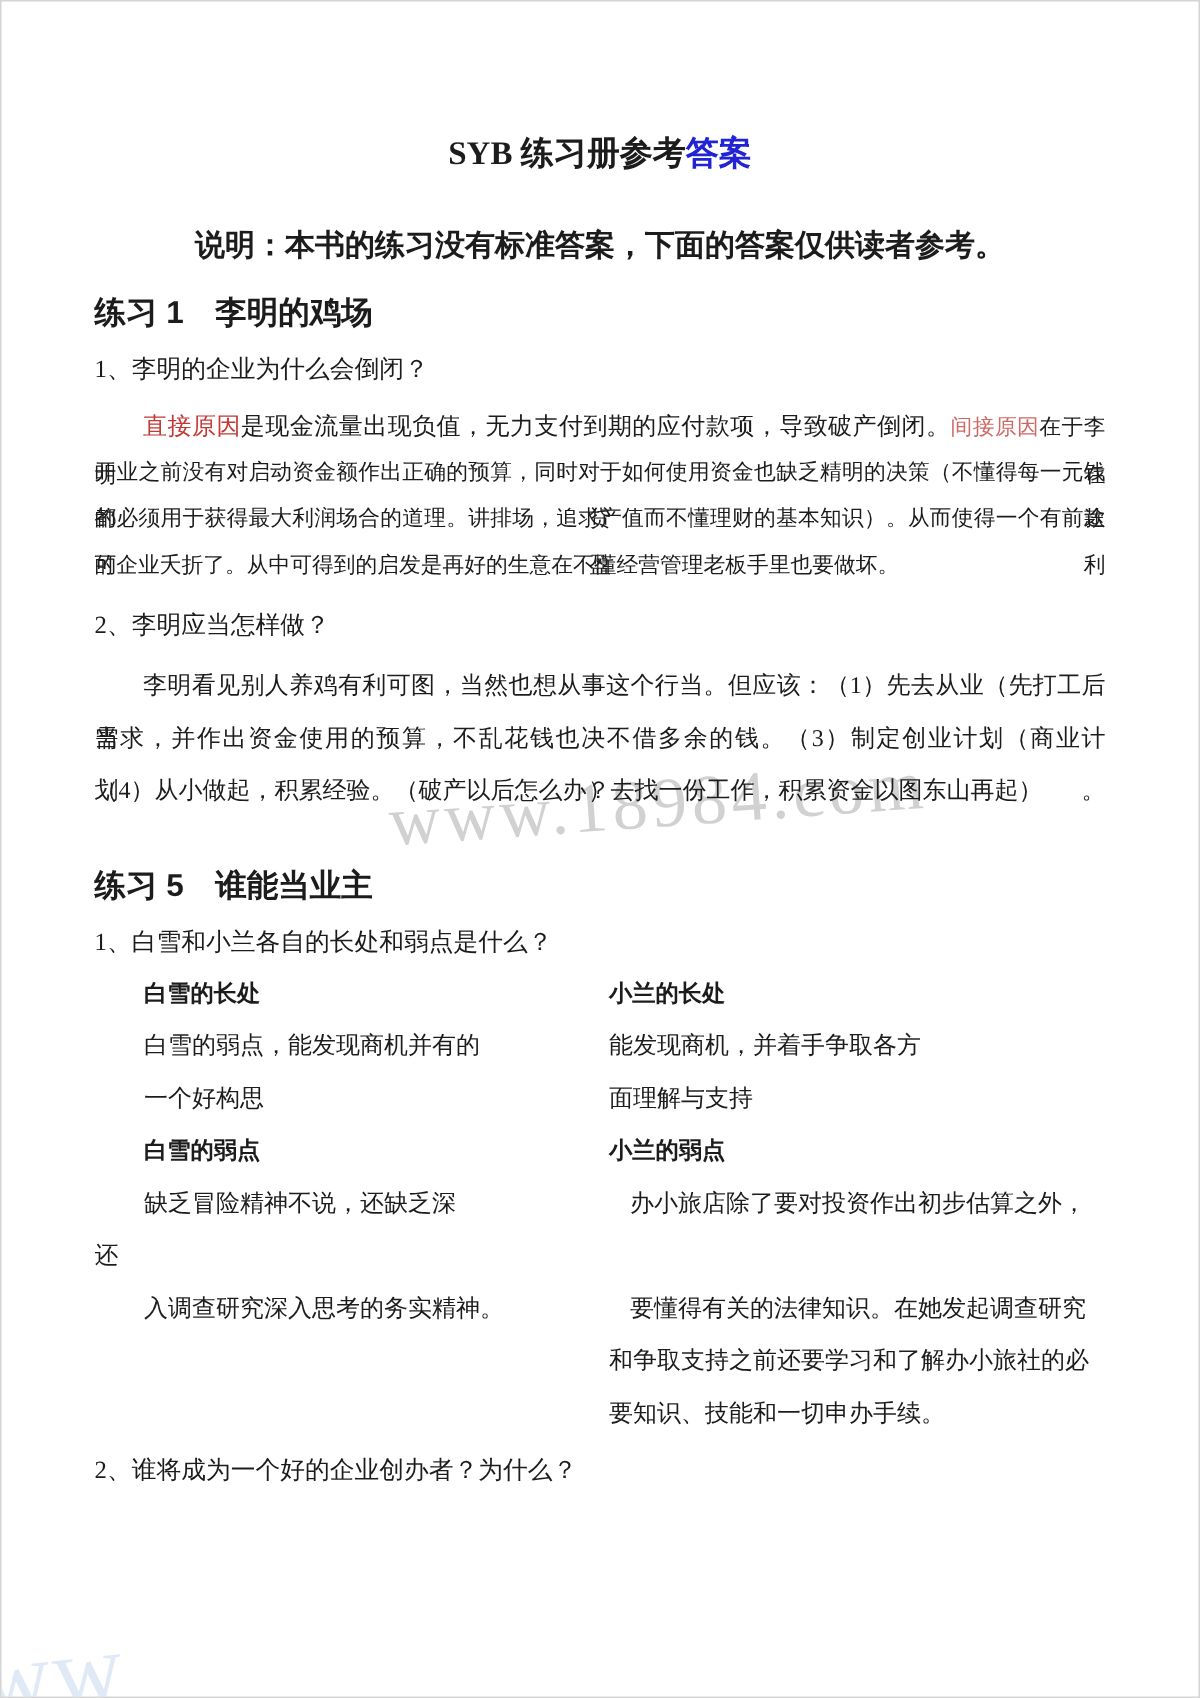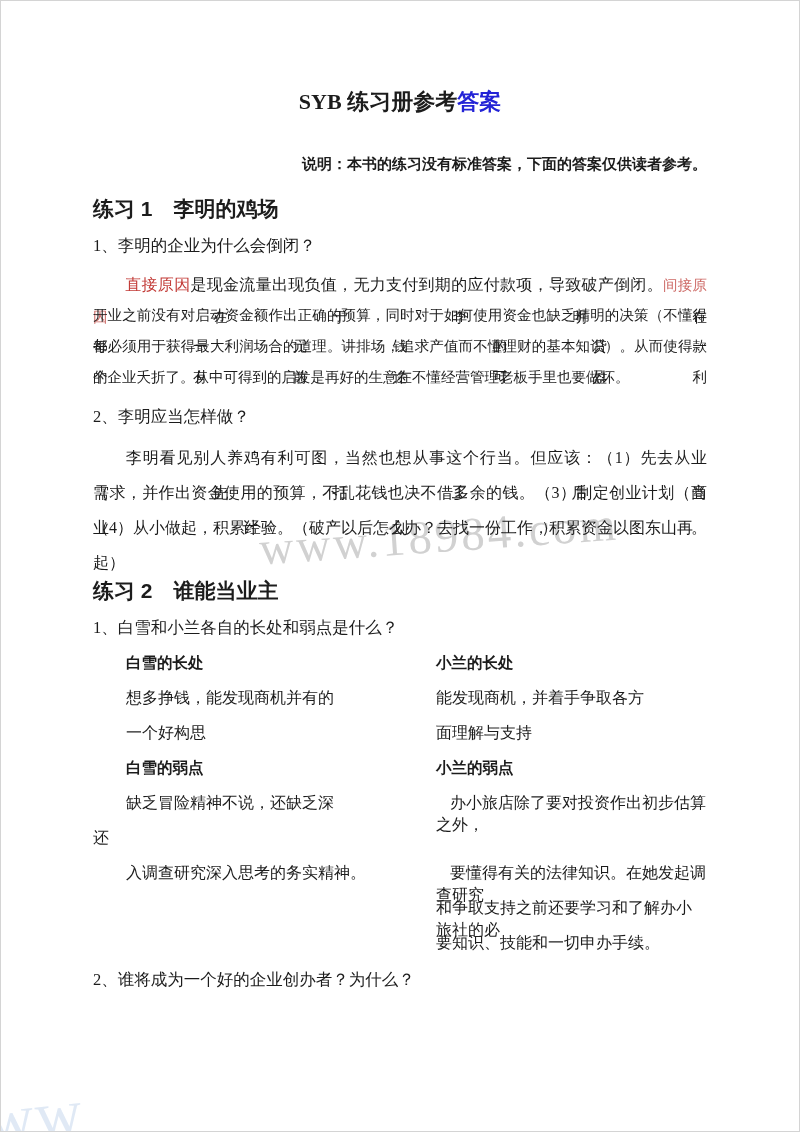--- a/index.html
+++ b/index.html
@@ -13,7 +13,7 @@
     font-family:"Liberation Serif","DejaVu Serif",serif;
     color:#1c1c1c;
   }
-  .content{position:relative;z-index:2;padding:0 92px;}
+  .content{position:relative;z-index:2;padding:0 62px;}
   
   .watermark-center{
     position:absolute;z-index:1;

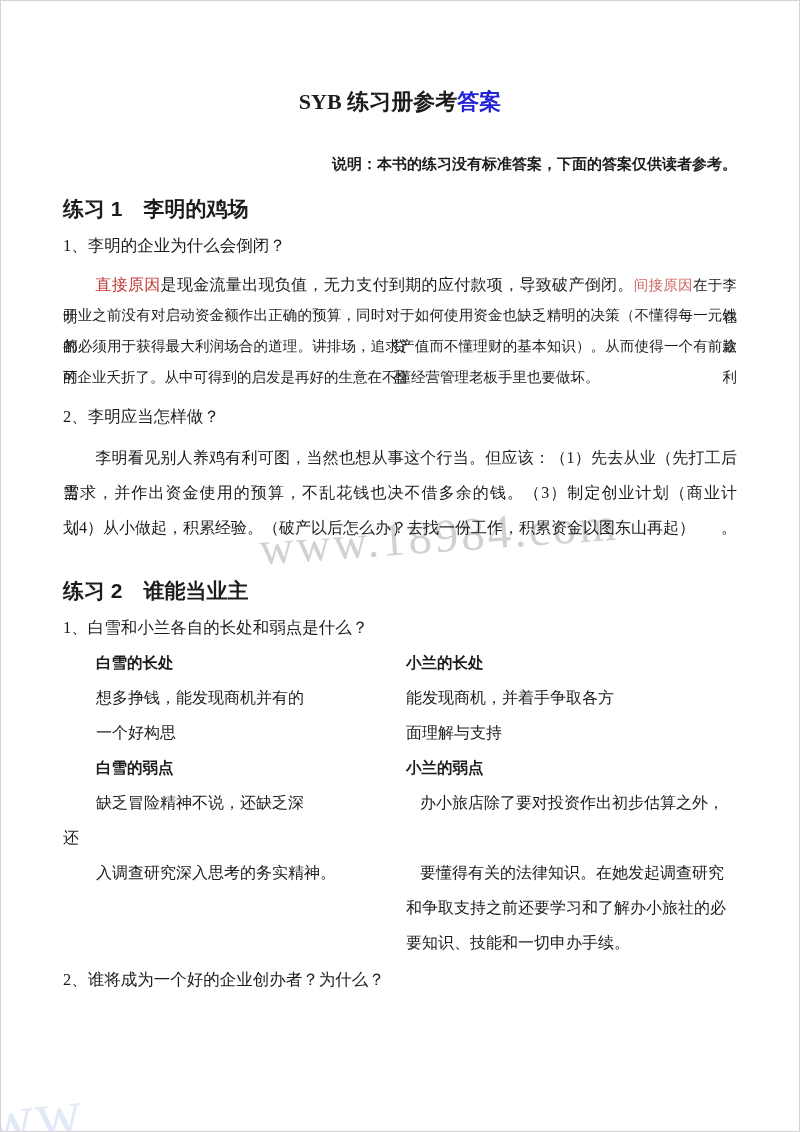--- a/index.html
+++ b/index.html
@@ -41,9 +41,9 @@
   }
   .doc-title .hl{color:var(--accent_blue,#2323d6);}
   .doc-subtitle{
-    margin-top:34px;text-align:right;
+    margin-top:34px;text-align:center;
     font-family:"Liberation Sans","DejaVu Sans",sans-serif;
-    font-size:15px;font-weight:bold;line-height:26px;
+    font-size:20px;font-weight:bold;line-height:26px;
     white-space:nowrap;
   }
   .section-heading{

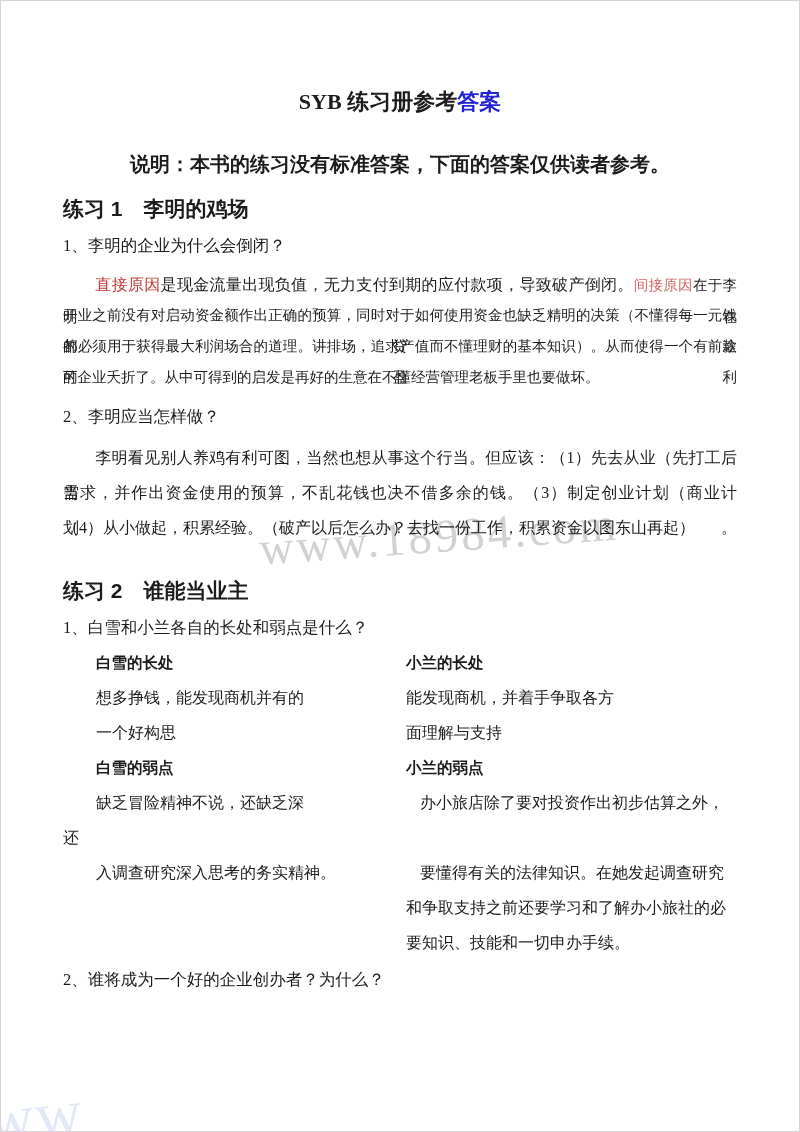--- a/index.html
+++ b/index.html
@@ -116,7 +116,7 @@
       <div class="aline last">（4）从小做起，积累经验。（破产以后怎么办？去找一份工作，积累资金以图东山再起）</div>
     </div>
 
-    <div class="section-heading second">练习 2　谁能当业主</div>
+    <div class="section-heading second">练习 5　谁能当业主</div>
 
     <div class="question">1、白雪和小兰各自的长处和弱点是什么？</div>
 

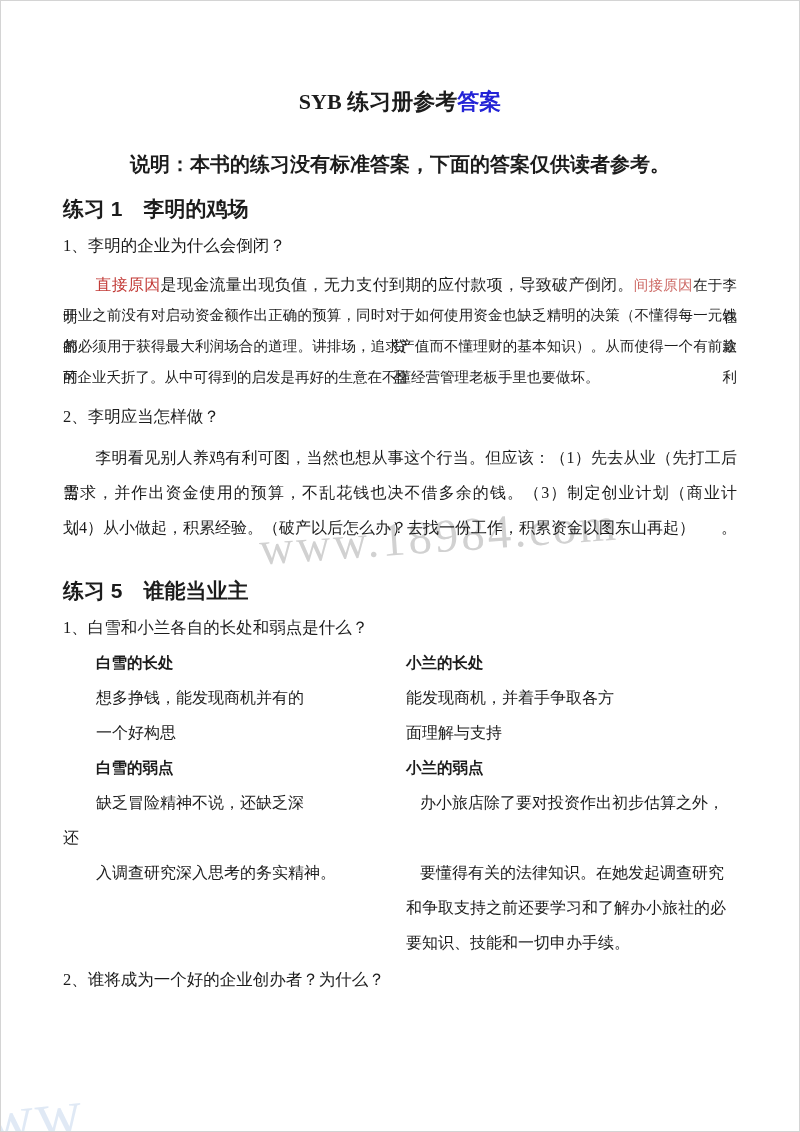--- a/index.html
+++ b/index.html
@@ -126,7 +126,7 @@
         <div class="cmp-right">小兰的长处</div>
       </div>
       <div class="cmp-row">
-        <div class="cmp-left">想多挣钱，能发现商机并有的</div>
+        <div class="cmp-left">白雪的弱点，能发现商机并有的</div>
         <div class="cmp-right">能发现商机，并着手争取各方</div>
       </div>
       <div class="cmp-row">

